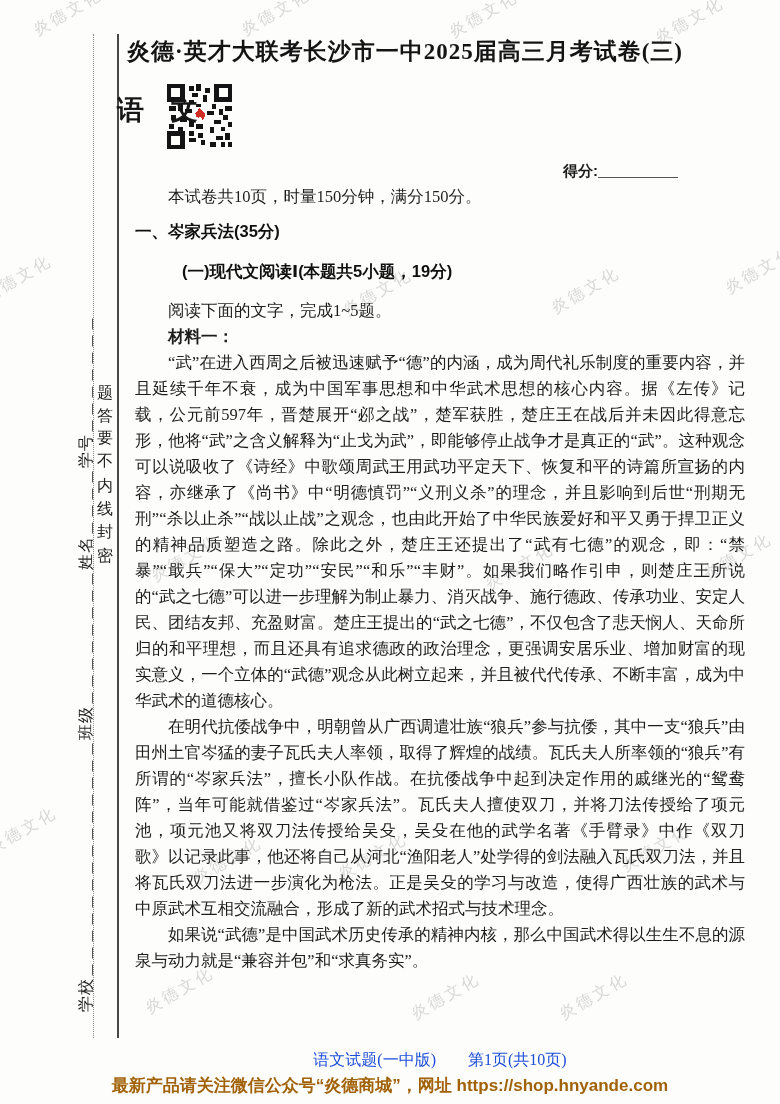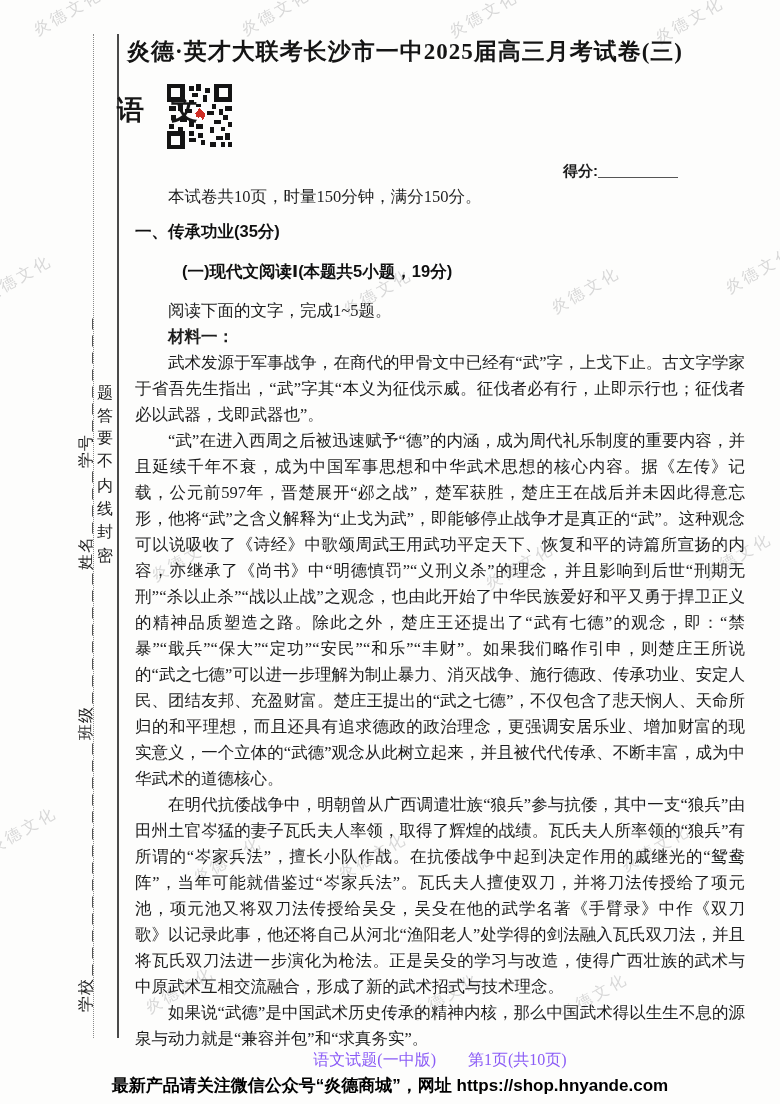--- a/index.html
+++ b/index.html
@@ -142,7 +142,7 @@
 
   <div class="content">
     <p class="info">本试卷共10页，时量150分钟，满分150分。</p>
-    <div class="h2">一、传承功业(35分)</div>
+    <div class="h2">一、岑家兵法(35分)</div>
     <div class="h3">(一)现代文阅读Ⅰ(本题共5小题，19分)</div>
     <p>阅读下面的文字，完成1~5题。</p>
     <p class="material"><b>材料一：</b></p>

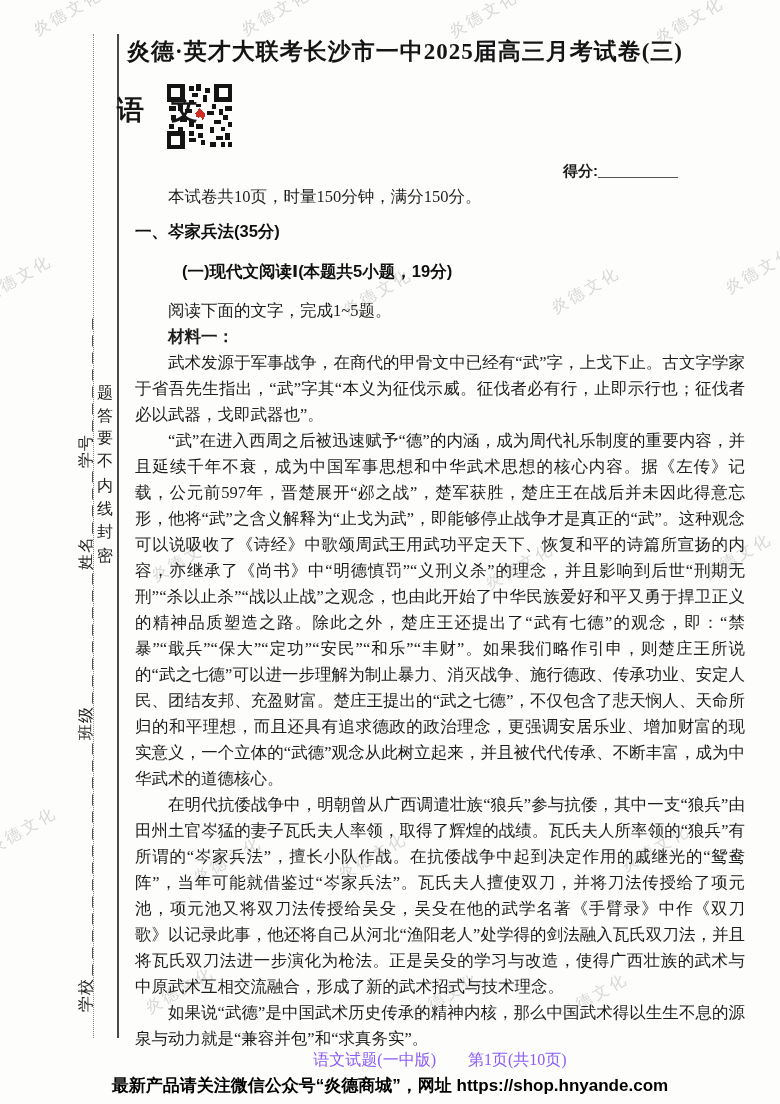--- a/index.html
+++ b/index.html
@@ -146,7 +146,6 @@
     <div class="h3">(一)现代文阅读Ⅰ(本题共5小题，19分)</div>
     <p>阅读下面的文字，完成1~5题。</p>
     <p class="material"><b>材料一：</b></p>
-    <p>武术发源于军事战争，在商代的甲骨文中已经有“武”字，上戈下止。古文字学家于省吾先生指出，“武”字其“本义为征伐示威。征伐者必有行，止即示行也；征伐者必以武器，戈即武器也”。</p>
     <p>“武”在进入西周之后被迅速赋予“德”的内涵，成为周代礼乐制度的重要内容，并且延续千年不衰，成为中国军事思想和中华武术思想的核心内容。据《左传》记载，公元前597年，晋楚展开“邲之战”，楚军获胜，楚庄王在战后并未因此得意忘形，他将“武”之含义解释为“止戈为武”，即能够停止战争才是真正的“武”。这种观念可以说吸收了《诗经》中歌颂周武王用武功平定天下、恢复和平的诗篇所宣扬的内容，亦继承了《尚书》中“明德慎罚”“义刑义杀”的理念，并且影响到后世“刑期无刑”“杀以止杀”“战以止战”之观念，也由此开始了中华民族爱好和平又勇于捍卫正义的精神品质塑造之路。除此之外，楚庄王还提出了“武有七德”的观念，即：“禁暴”“戢兵”“保大”“定功”“安民”“和乐”“丰财”。如果我们略作引申，则楚庄王所说的“武之七德”可以进一步理解为制止暴力、消灭战争、施行德政、传承功业、安定人民、团结友邦、充盈财富。楚庄王提出的“武之七德”，不仅包含了悲天悯人、天命所归的和平理想，而且还具有追求德政的政治理念，更强调安居乐业、增加财富的现实意义，一个立体的“武德”观念从此树立起来，并且被代代传承、不断丰富，成为中华武术的道德核心。</p>
     <p>在明代抗倭战争中，明朝曾从广西调遣壮族“狼兵”参与抗倭，其中一支“狼兵”由田州土官岑猛的妻子瓦氏夫人率领，取得了辉煌的战绩。瓦氏夫人所率领的“狼兵”有所谓的“岑家兵法”，擅长小队作战。在抗倭战争中起到决定作用的戚继光的“鸳鸯阵”，当年可能就借鉴过“岑家兵法”。瓦氏夫人擅使双刀，并将刀法传授给了项元池，项元池又将双刀法传授给吴殳，吴殳在他的武学名著《手臂录》中作《双刀歌》以记录此事，他还将自己从河北“渔阳老人”处学得的剑法融入瓦氏双刀法，并且将瓦氏双刀法进一步演化为枪法。正是吴殳的学习与改造，使得广西壮族的武术与中原武术互相交流融合，形成了新的武术招式与技术理念。</p>
     <p>如果说“武德”是中国武术历史传承的精神内核，那么中国武术得以生生不息的源泉与动力就是“兼容并包”和“求真务实”。</p>

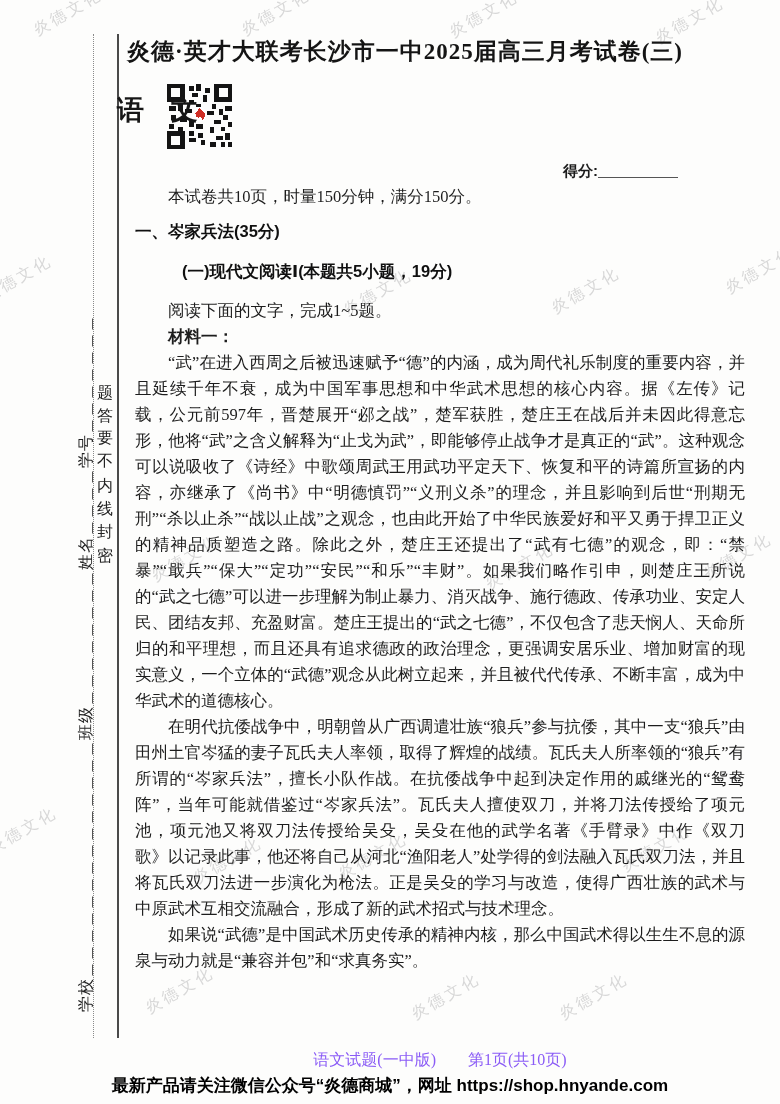--- a/index.html
+++ b/index.html
@@ -82,7 +82,7 @@
   
   .footer-page{
     position:absolute;left:135px;top:1050px;width:610px;
-    text-align:center;font-size:16px;color:#8b5cf6;
+    text-align:center;font-size:16px;color:#1d4ed8;
   }
   .footer-promo{
     position:absolute;left:0;top:1074px;width:780px;

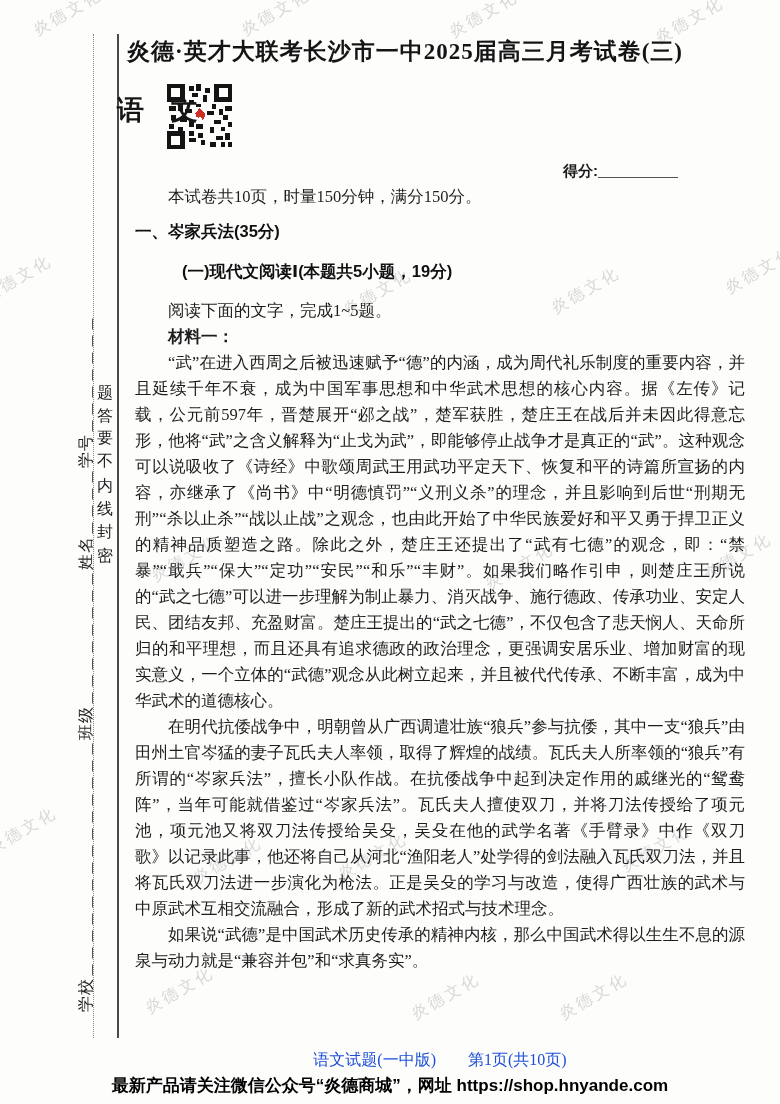--- a/index.html
+++ b/index.html
@@ -86,7 +86,7 @@
   }
   .footer-promo{
     position:absolute;left:0;top:1074px;width:780px;
-    text-align:center;font-size:17px;font-weight:bold;color:#000000;
+    text-align:center;font-size:17px;font-weight:bold;color:#a16207;
     font-family:"Liberation Sans","DejaVu Sans",sans-serif;
   }
 </style>

